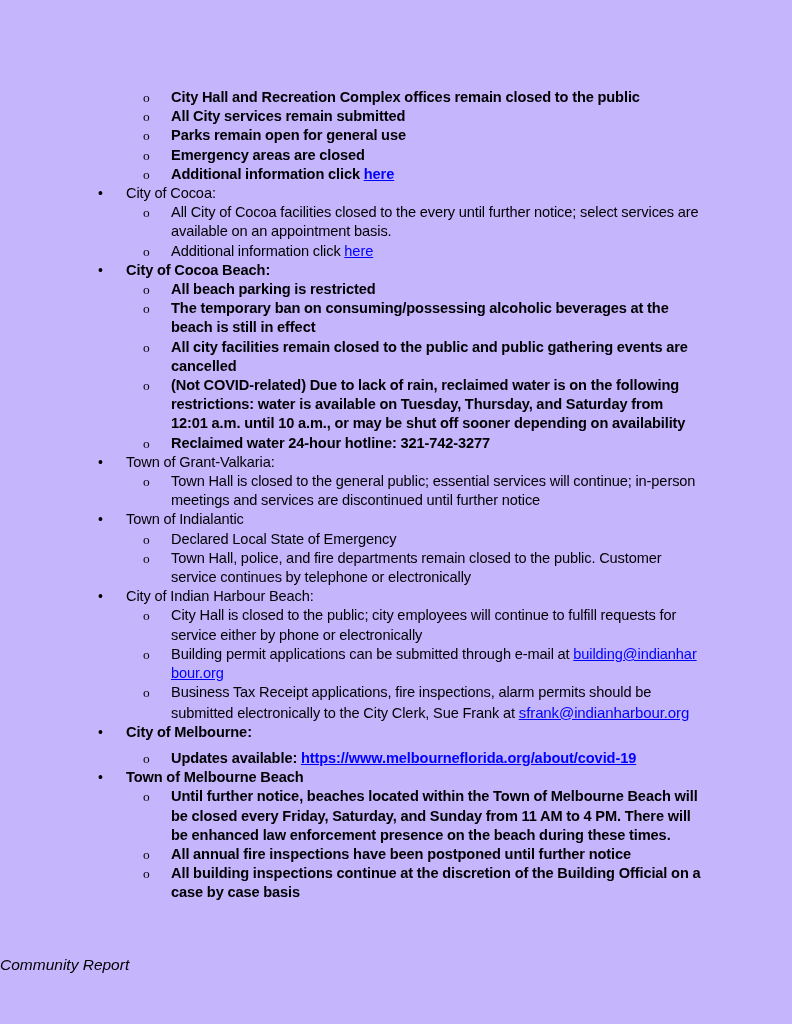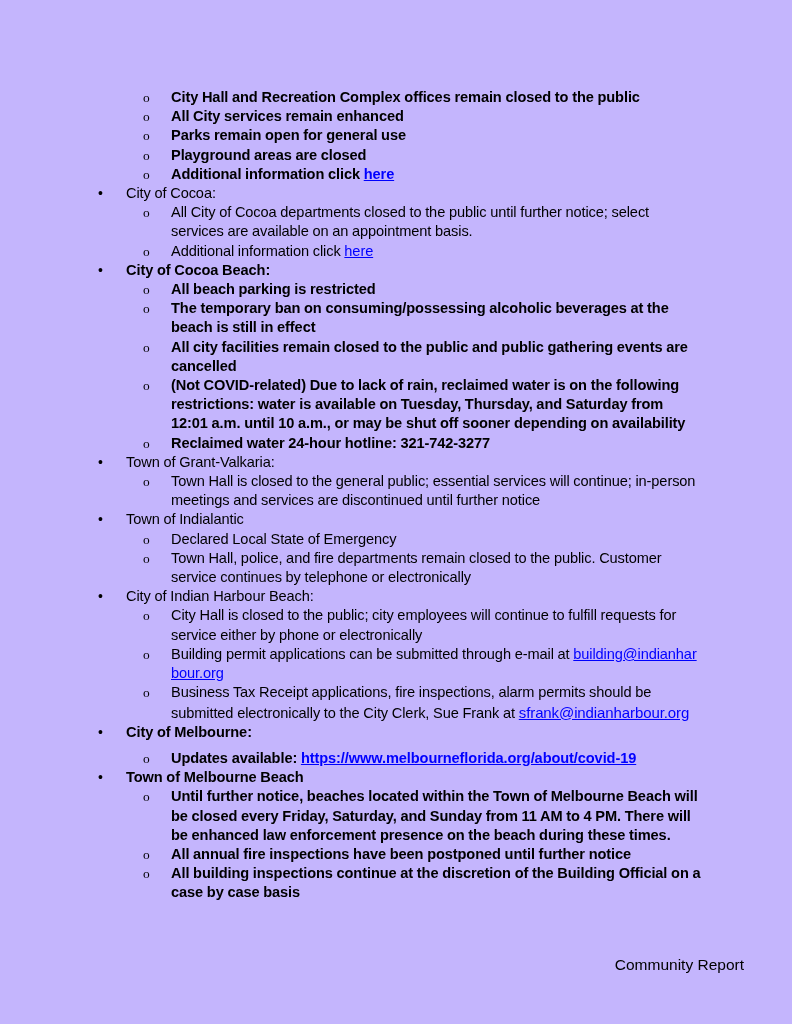--- a/index.html
+++ b/index.html
@@ -99,7 +99,7 @@
       </div>
       <div class="row lvl2">
         <span class="marker circle"></span>
-        <span class="txt b"><span>All City services remain enhanced</span></span>
+        <span class="txt b"><span>All City services remain submitted</span></span>
       </div>
       <div class="row lvl2">
         <span class="marker circle"></span>

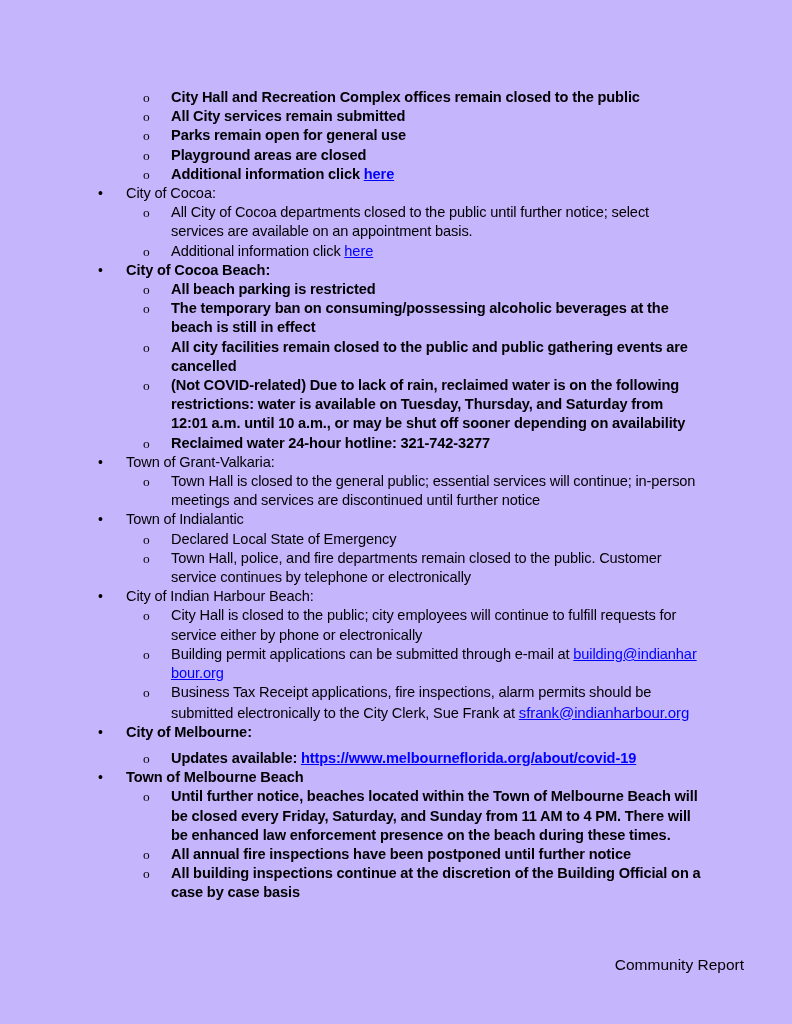--- a/index.html
+++ b/index.html
@@ -107,7 +107,7 @@
       </div>
       <div class="row lvl2">
         <span class="marker circle"></span>
-        <span class="txt b"><span>Playground areas are closed</span></span>
+        <span class="txt b"><span>Emergency areas are closed</span></span>
       </div>
       <div class="row lvl2">
         <span class="marker circle"></span>

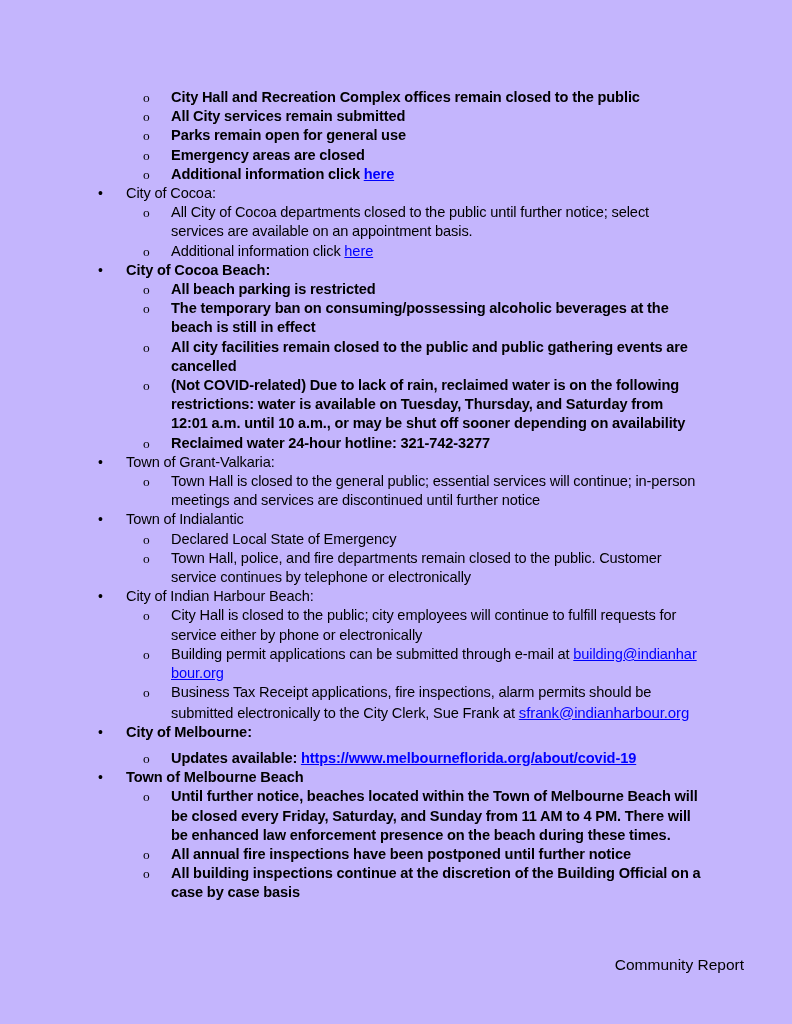--- a/index.html
+++ b/index.html
@@ -119,7 +119,7 @@
       </div>
       <div class="row lvl2">
         <span class="marker circle"></span>
-        <span class="txt"><span>All City of Cocoa departments closed to the public until further notice; select services are available on an appointment basis.</span></span>
+        <span class="txt"><span>All City of Cocoa facilities closed to the every until further notice; select services are available on an appointment basis.</span></span>
       </div>
       <div class="row lvl2">
         <span class="marker circle"></span>

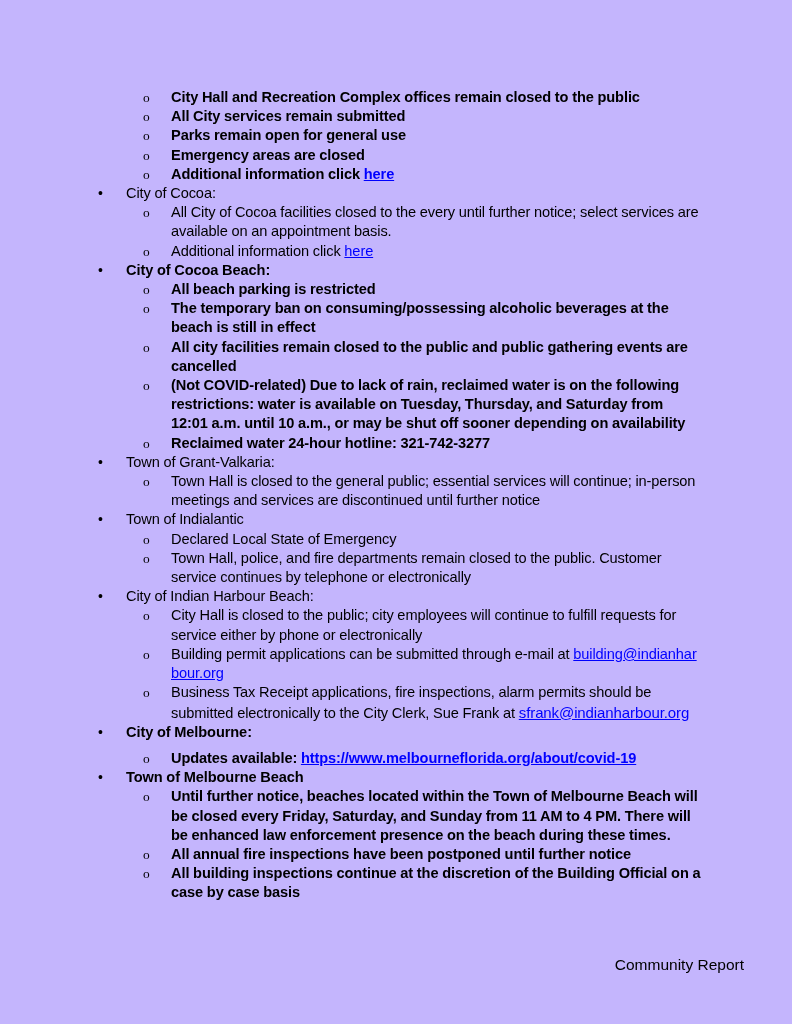--- a/index.html
+++ b/index.html
@@ -81,8 +81,9 @@
     left: 0;
     top: 956px;
     width: 744px;
-    text-align: right;
+    text-align: left;
     font-family: "Liberation Sans", sans-serif;
+    font-style: italic;
     font-size: 15.5px;
     color: #000000;
   }

